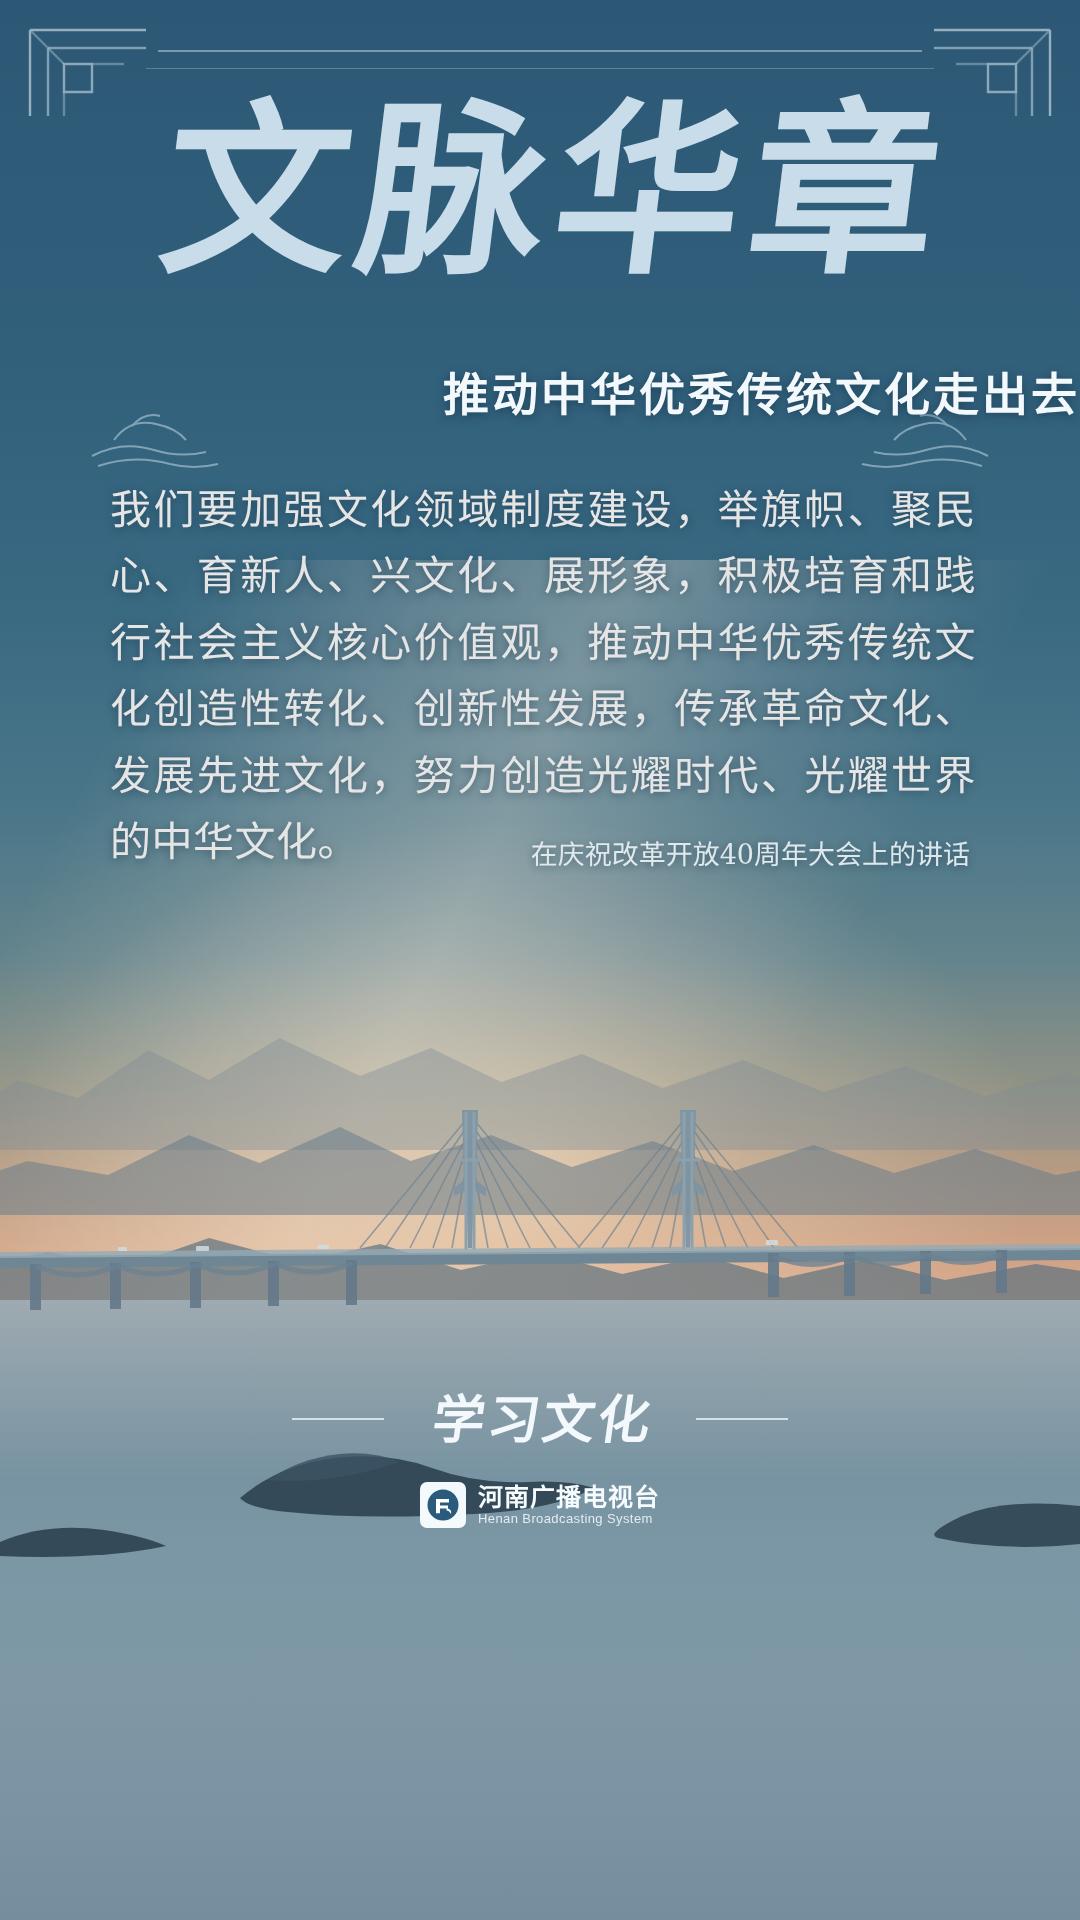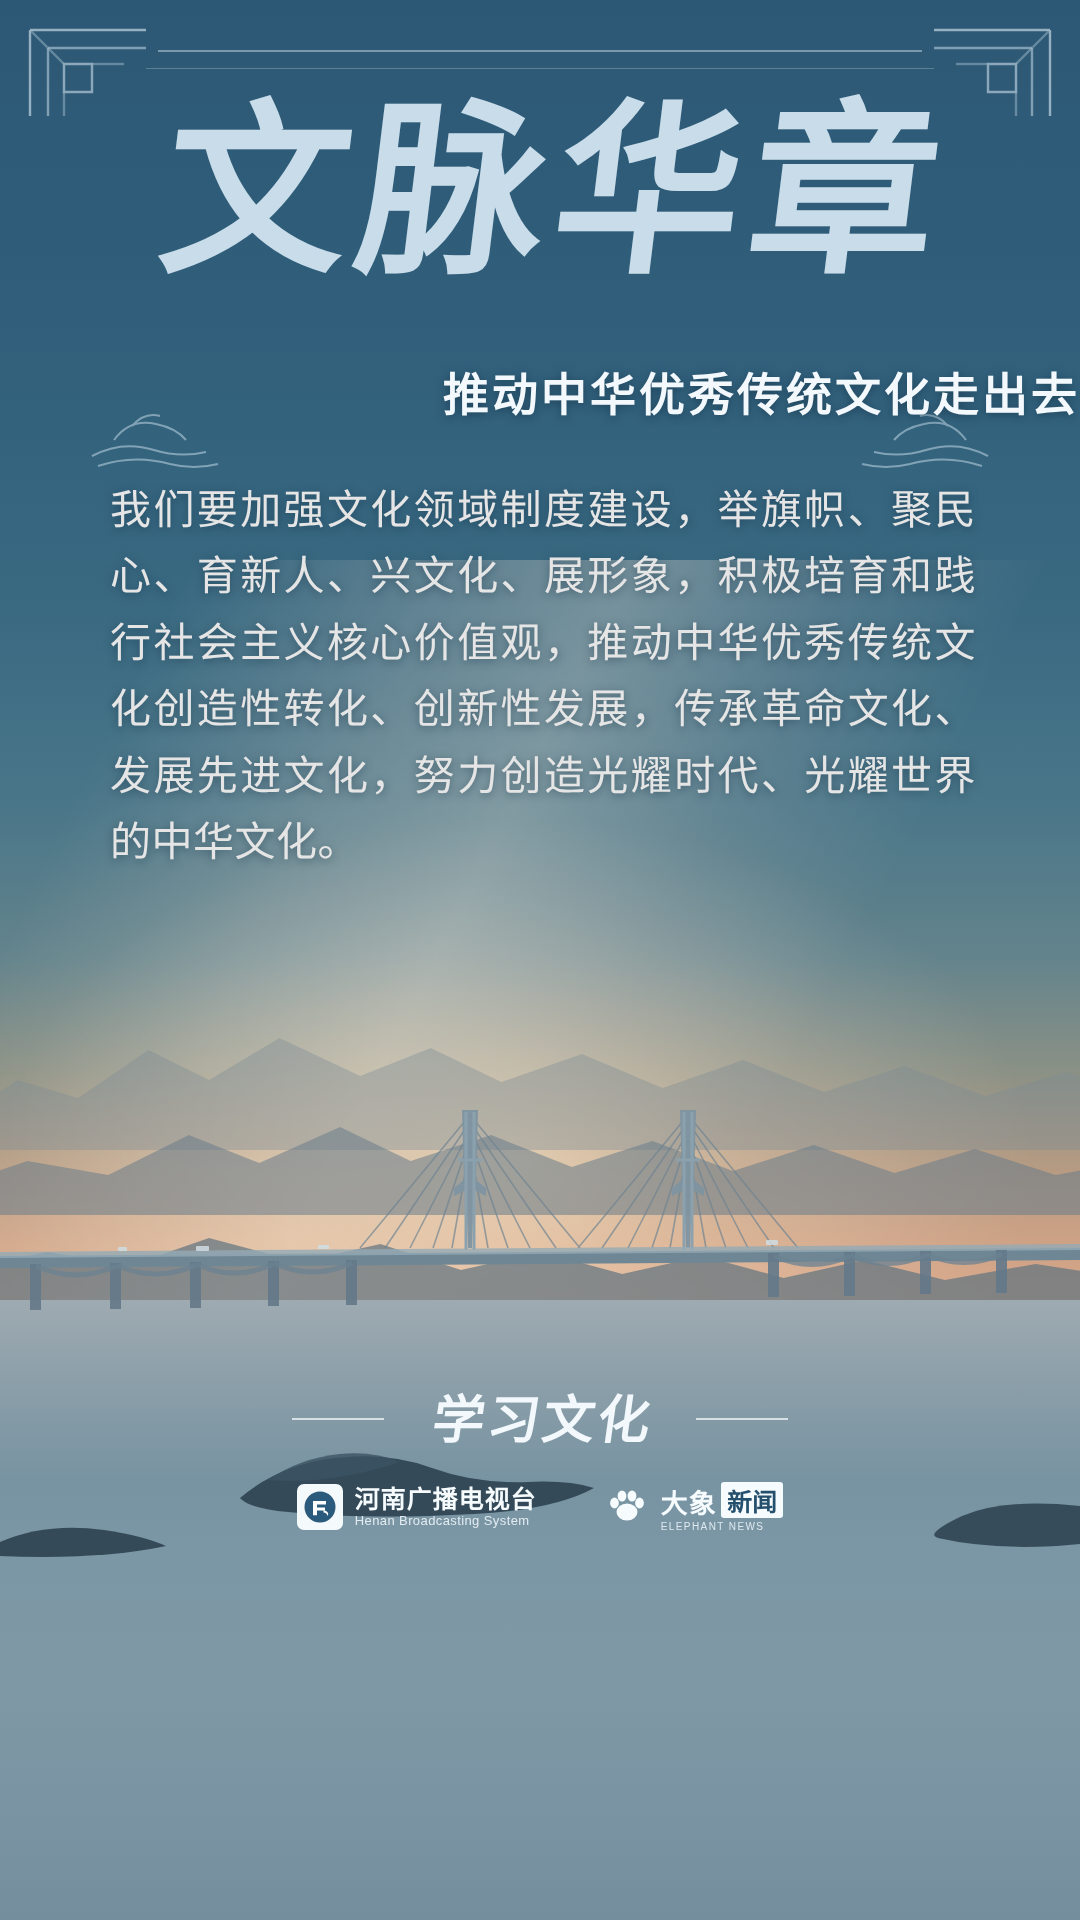--- a/index.html
+++ b/index.html
@@ -401,6 +401,7 @@
     <div class="body-text">我们要加强文化领域制度建设，举旗帜、聚民心、育新人、兴文化、展形象，积极培育和践行社会主义核心价值观，推动中华优秀传统文化创造性转化、创新性发展，传承革命文化、发展先进文化，努力创造光耀时代、光耀世界的中华文化。</div>
 
     <div class="attribution">
+      <div>在庆祝改革开放40周年大会上的讲话</div>
     </div>
 
     <div class="brand-row">

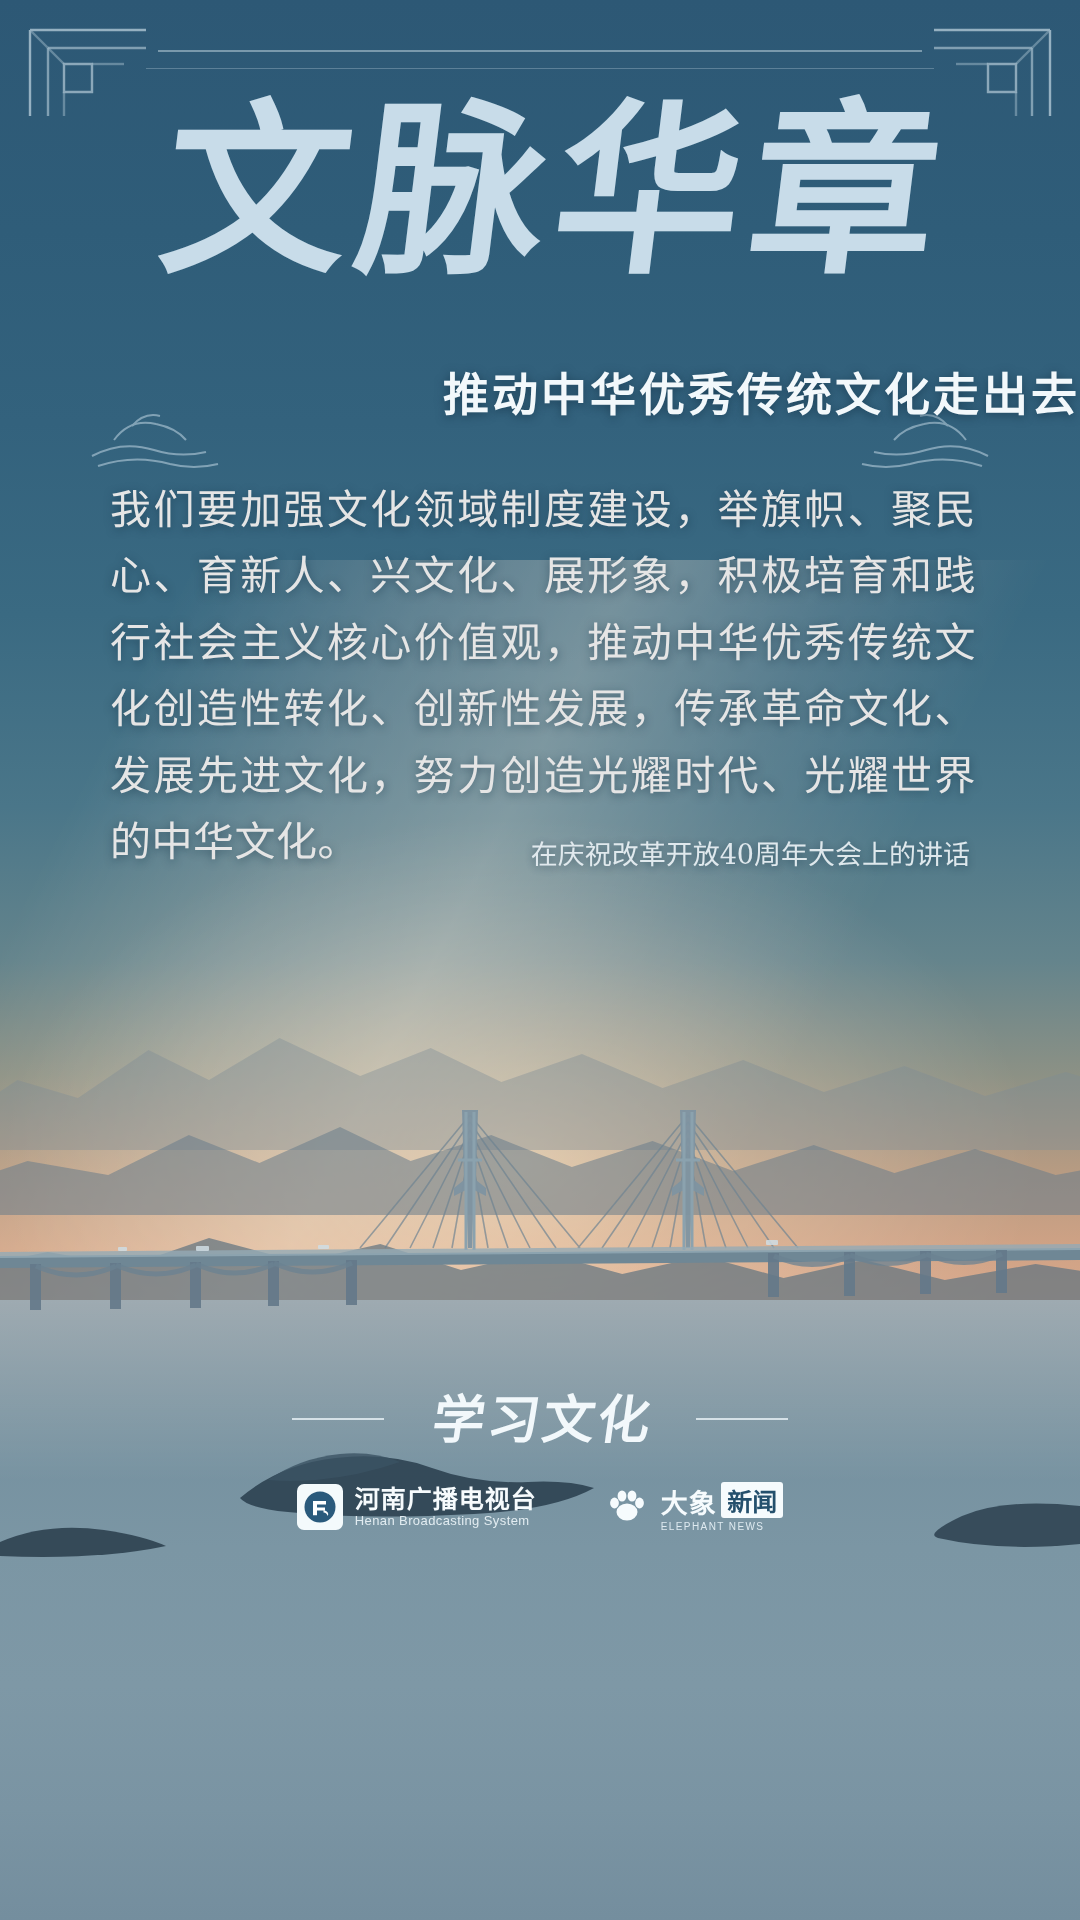--- a/index.html
+++ b/index.html
@@ -428,24 +428,6 @@
         </div>
       </div>
 
-      <div class="logo">
-        <svg class="paw" viewBox="0 0 44 44">
-          <g fill="#f6fbfd">
-            <ellipse cx="22" cy="27" rx="10.5" ry="8.6"></ellipse>
-            <ellipse cx="9.5" cy="18" rx="4.4" ry="5.4"></ellipse>
-            <ellipse cx="17" cy="11" rx="4.4" ry="5.6"></ellipse>
-            <ellipse cx="27" cy="11" rx="4.4" ry="5.6"></ellipse>
-            <ellipse cx="34.5" cy="18" rx="4.4" ry="5.4"></ellipse>
-          </g>
-        </svg>
-        <div class="elephant-txt">
-          <div>
-            <span class="cn2">大象</span>
-            <span class="news-chip">新闻</span>
-          </div>
-          <div class="en2">ELEPHANT NEWS</div>
-        </div>
-      </div>
 
     </div>
   </div>

